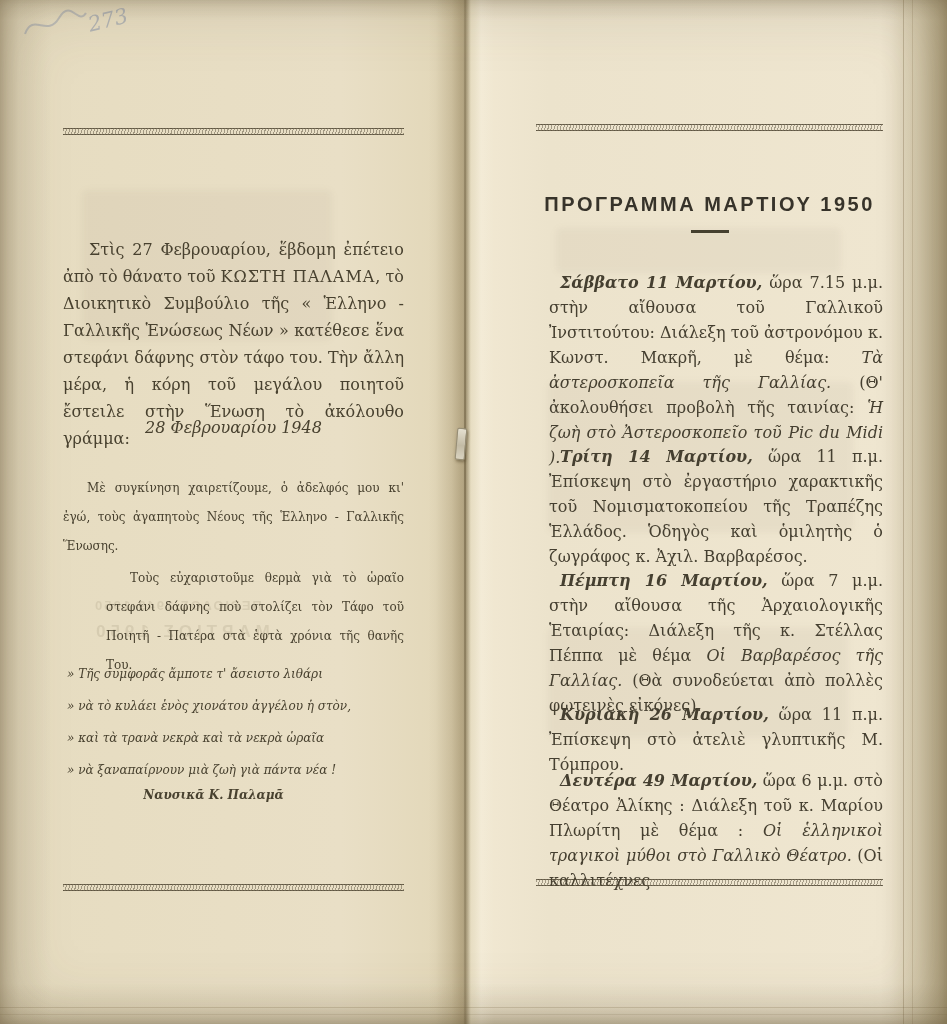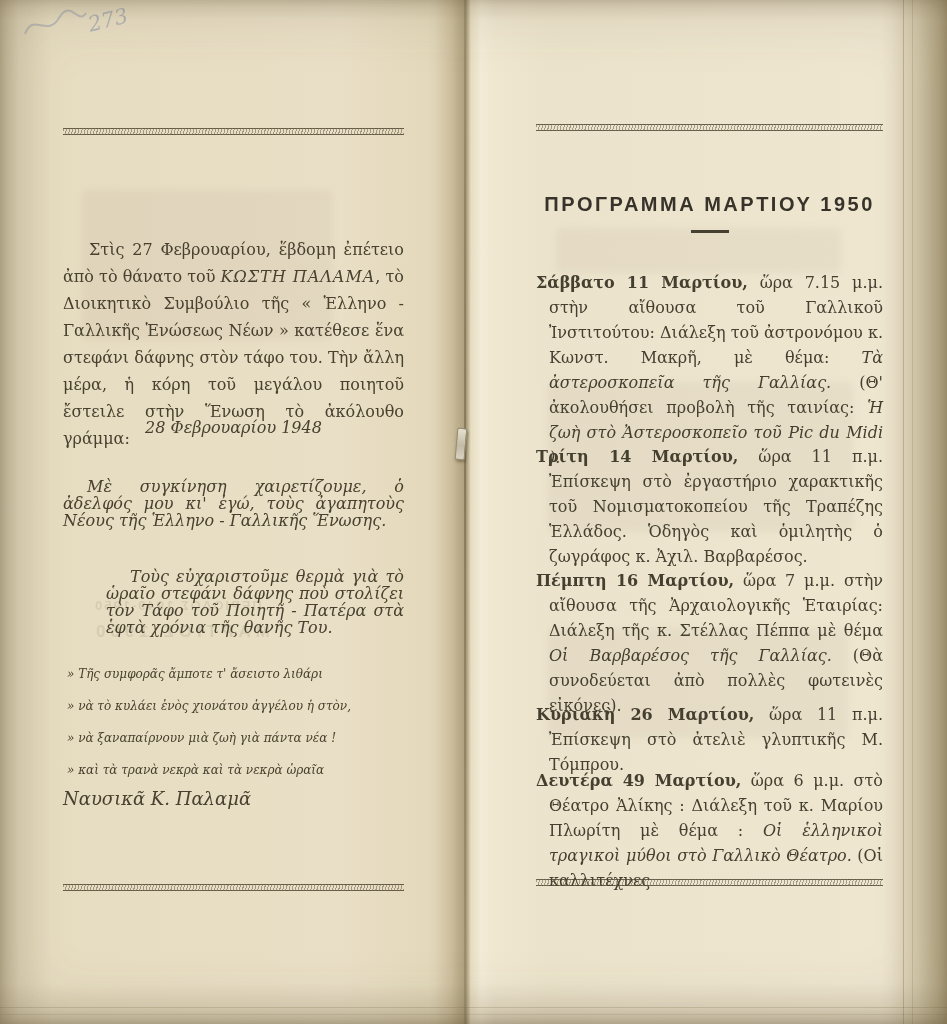--- a/index.html
+++ b/index.html
@@ -34,7 +34,7 @@
 
   
   .intro{top:220px;font-size:16px;line-height:27px;text-align:justify;text-indent:26px;}
-  .palamas-name{letter-spacing:1px;font-style:italic;}
+  .palamas-name{letter-spacing:1px;}
   .letter-date{top:418px;font-style:italic;text-align:center;font-size:16px;}
   .letter-par{font-style:italic;font-size:16px;line-height:17px;text-align:justify;text-indent:24px;}
   .lp1{top:462px;}

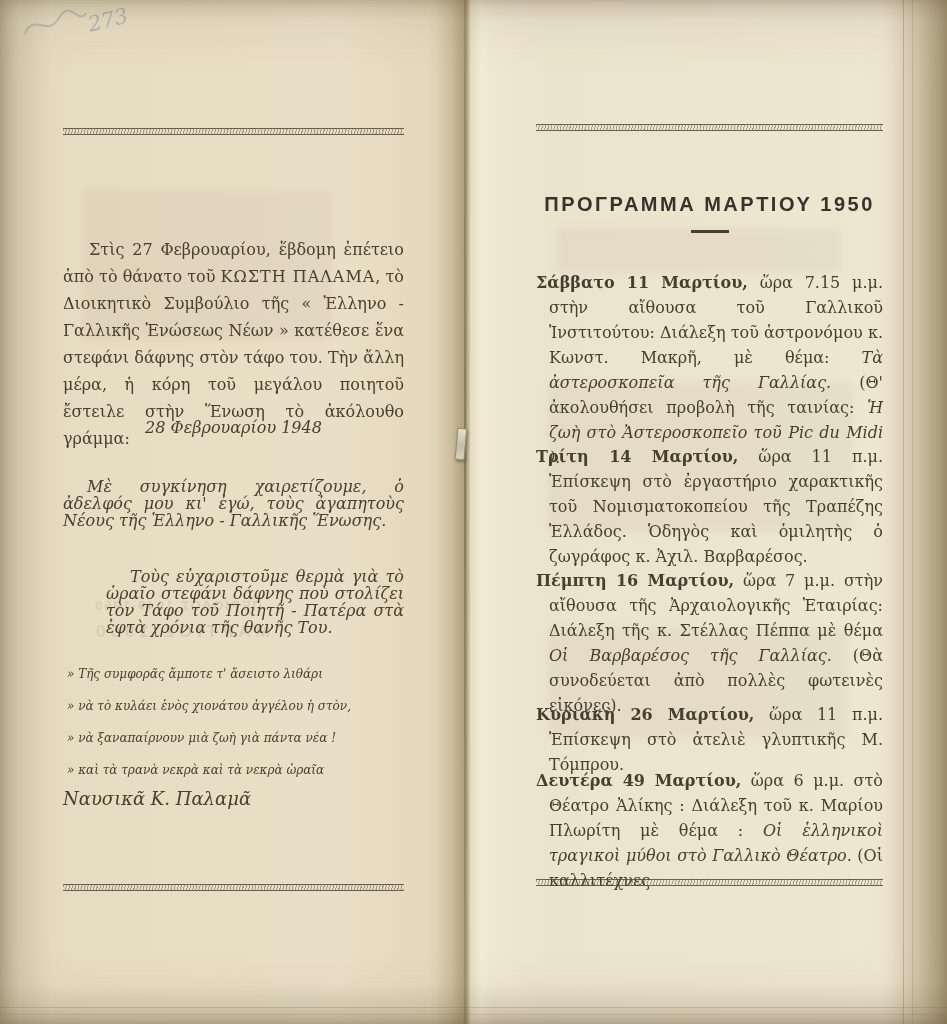--- a/index.html
+++ b/index.html
@@ -53,7 +53,7 @@
     font-size:16px;line-height:25px;text-align:justify;
     padding-left:13px;text-indent:-13px;color:#453f30;
   }
-  .pt-date{font-weight:700;}
+  .pt-date{font-weight:700;font-style:italic;margin-left:24px;}
   .pt-title{font-style:italic;}
   .ev1{top:254px;} .ev2{top:428px;} .ev3{top:552px;} .ev4{top:686px;} .ev5{top:752px;}
 

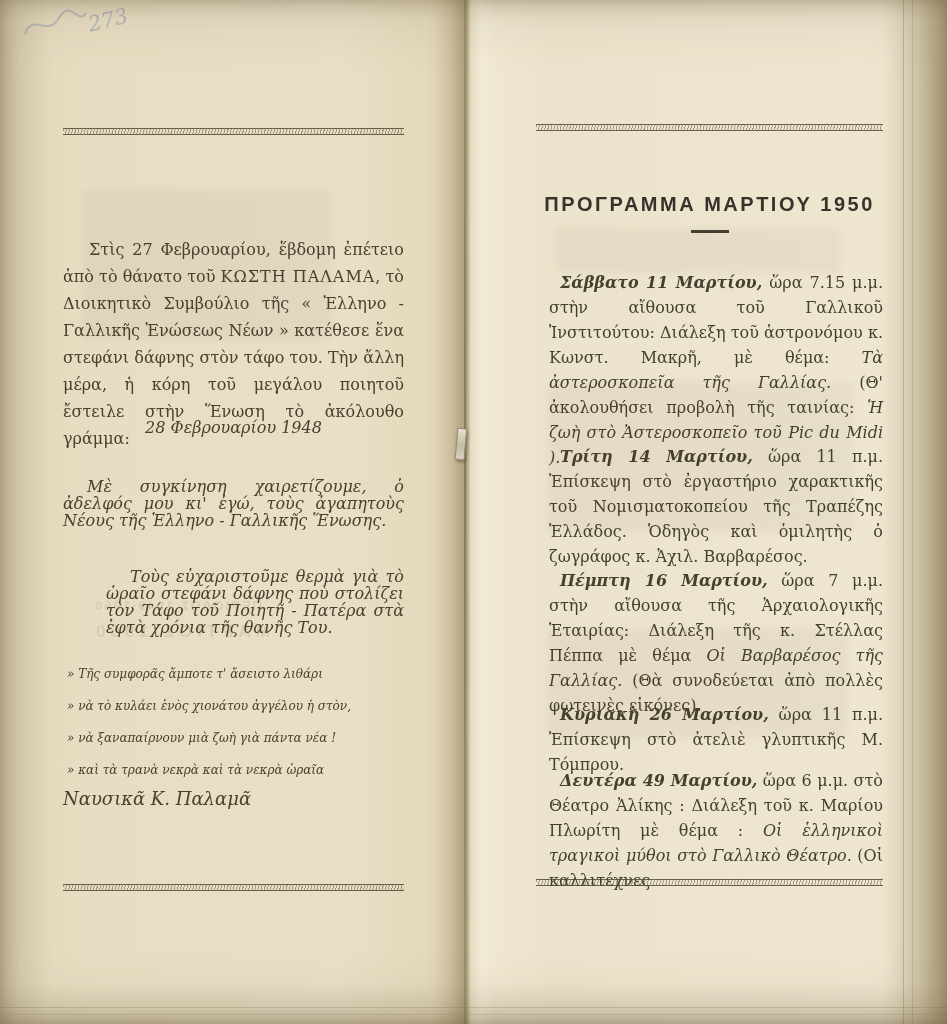--- a/index.html
+++ b/index.html
@@ -36,7 +36,7 @@
   .intro{top:220px;font-size:16px;line-height:27px;text-align:justify;text-indent:26px;}
   .palamas-name{letter-spacing:1px;}
   .letter-date{top:418px;font-style:italic;text-align:center;font-size:16px;}
-  .letter-par{font-style:italic;font-size:16px;line-height:17px;text-align:justify;text-indent:24px;}
+  .letter-par{font-size:12px;line-height:29px;text-align:justify;text-indent:24px;}
   .lp1{top:462px;}
   .lp2{top:552px;margin-left:43px;}
   .verse{top:658px;font-style:italic;font-size:12px;line-height:32px;padding-left:4px;}

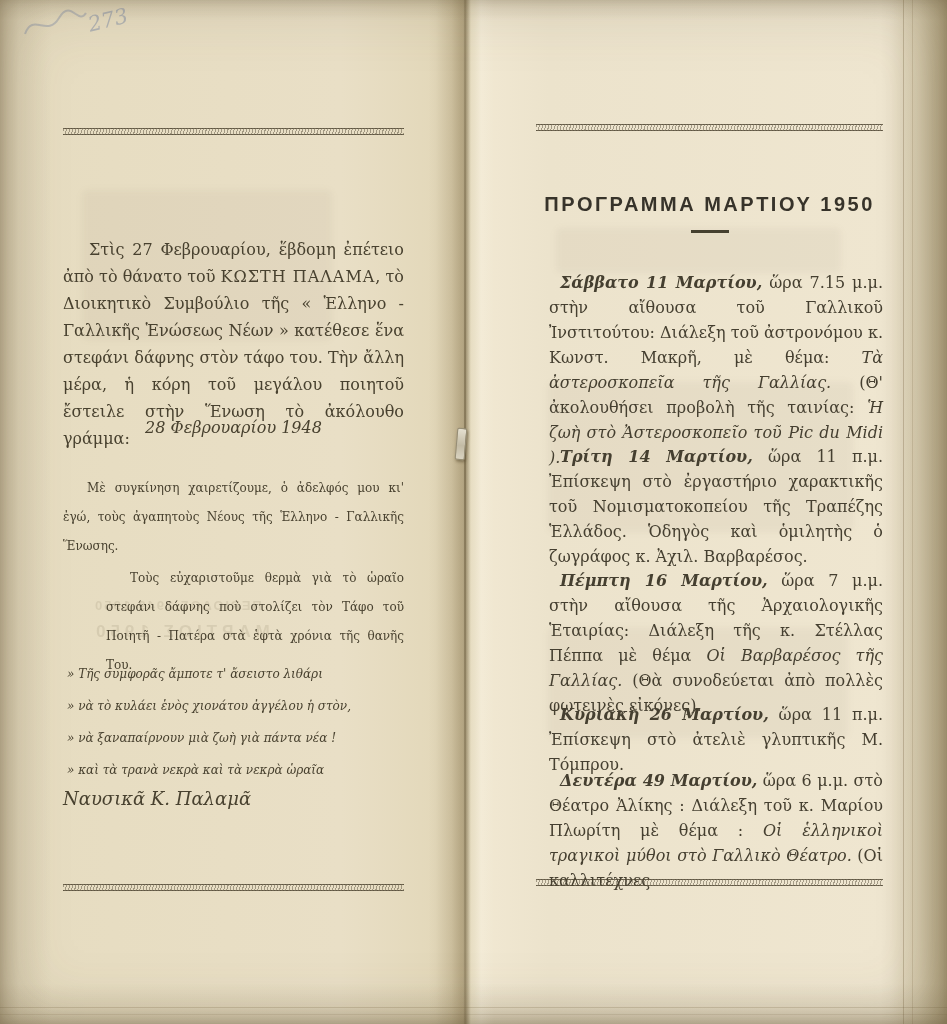--- a/index.html
+++ b/index.html
@@ -121,8 +121,8 @@
     <div class="verse abs">
       <div>» Τῆς συμφορᾶς ἄμποτε τ' ἄσειστο λιθάρι</div>
       <div>» νὰ τὸ κυλάει ἑνὸς χιονάτου ἀγγέλου ἡ στὸν,</div>
+      <div>» καὶ τὰ τρανὰ νεκρὰ καὶ τὰ νεκρὰ ὡραῖα</div>
       <div>» νὰ ξαναπαίρνουν μιὰ ζωὴ γιὰ πάντα νέα !</div>
-      <div>» καὶ τὰ τρανὰ νεκρὰ καὶ τὰ νεκρὰ ὡραῖα</div>
     </div>
 
     <div class="signature abs">Ναυσικᾶ Κ. Παλαμᾶ</div>

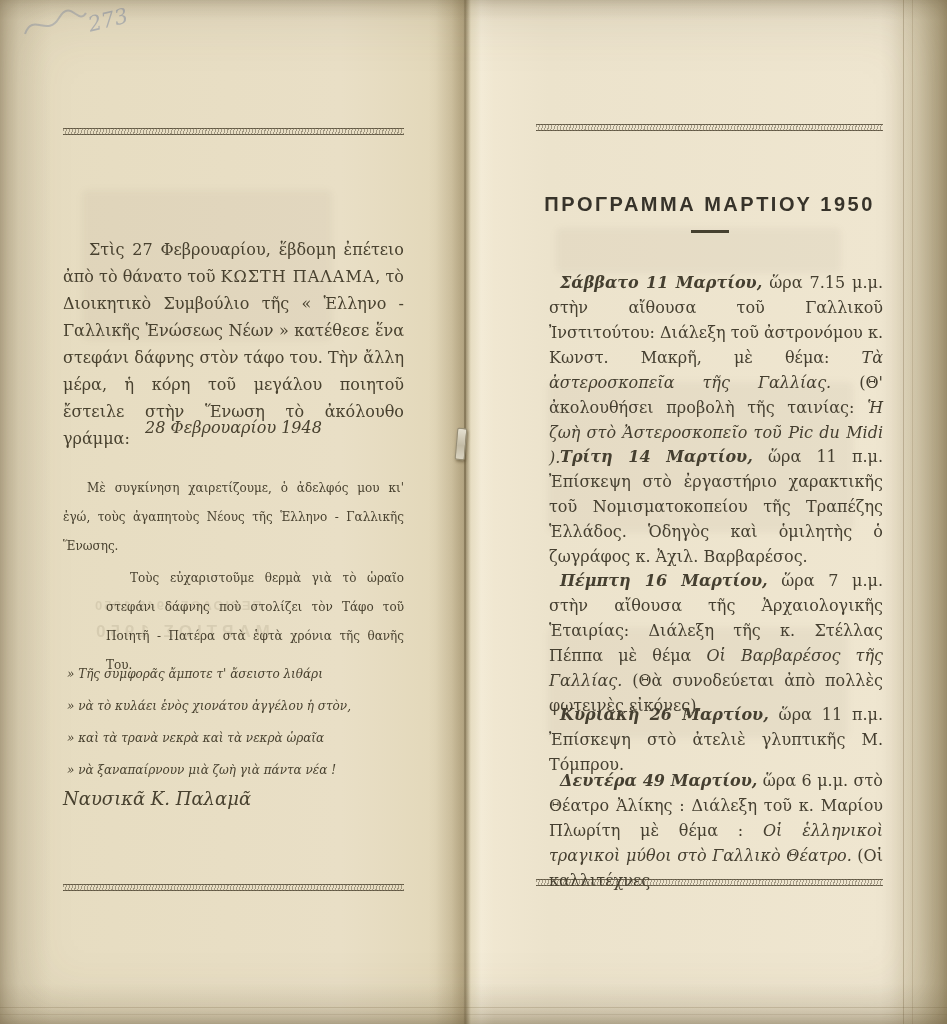--- a/index.html
+++ b/index.html
@@ -40,7 +40,7 @@
   .lp1{top:462px;}
   .lp2{top:552px;margin-left:43px;}
   .verse{top:658px;font-style:italic;font-size:12px;line-height:32px;padding-left:4px;}
-  .signature{top:788px;font-style:italic;font-weight:400;font-size:18px;text-align:left;padding-right:40px;}
+  .signature{top:788px;font-style:italic;font-weight:700;font-size:12px;text-align:center;padding-right:40px;}
 
   
   .prog-title{

